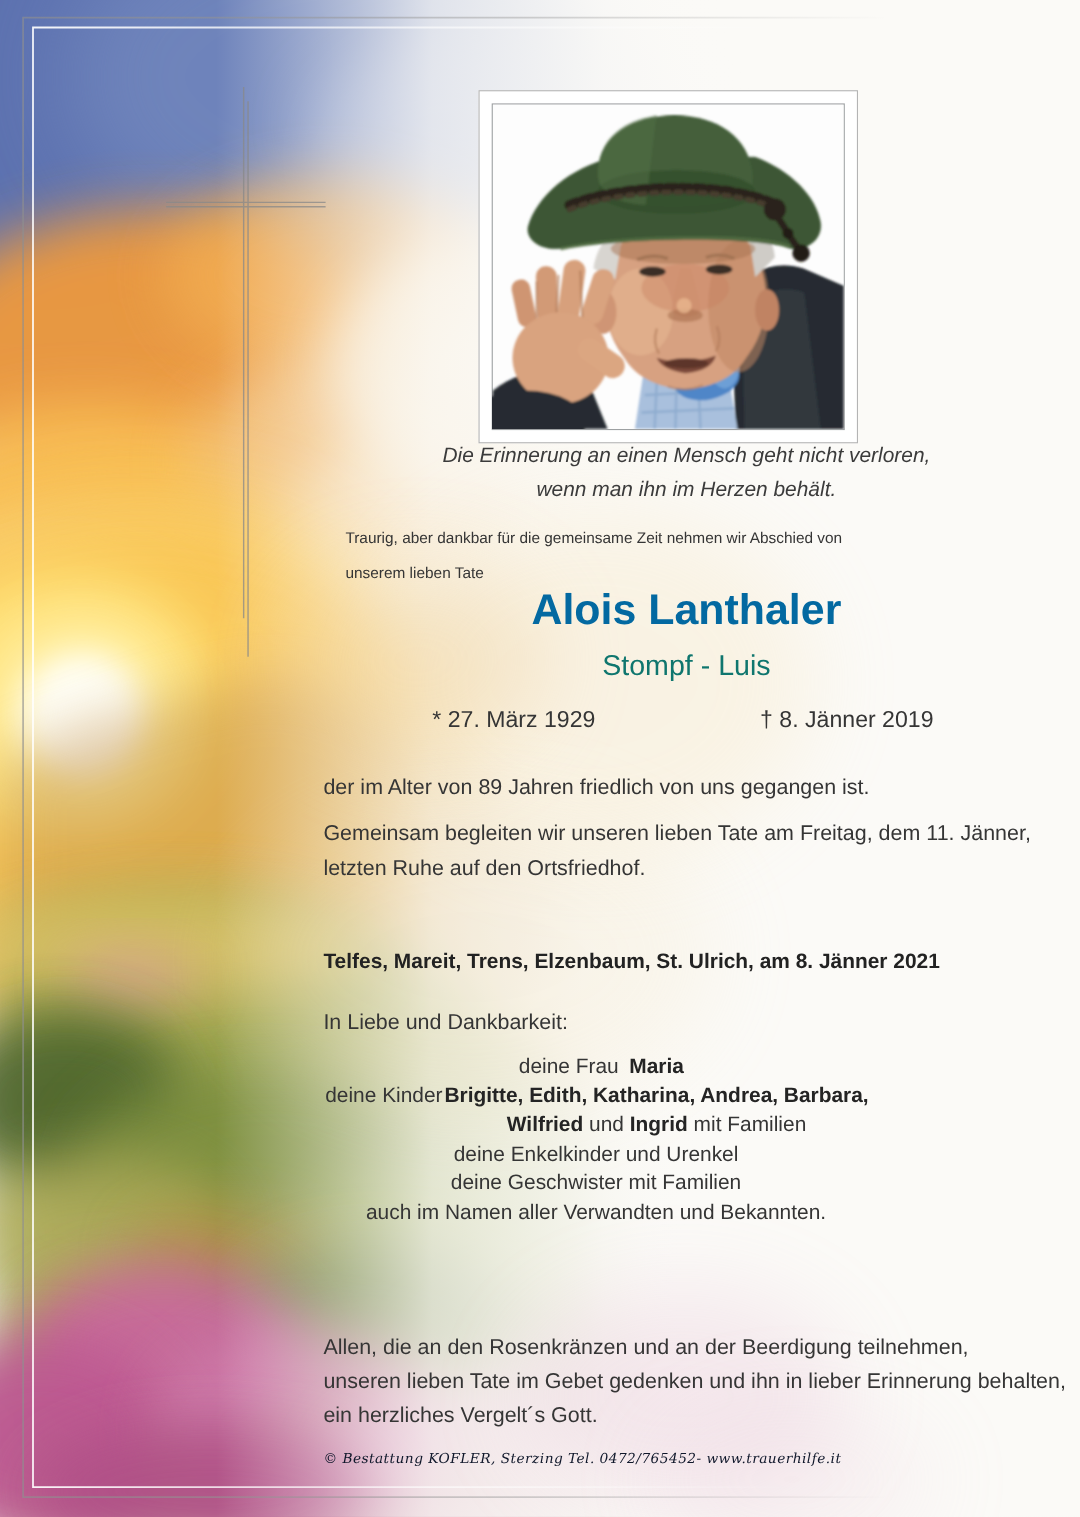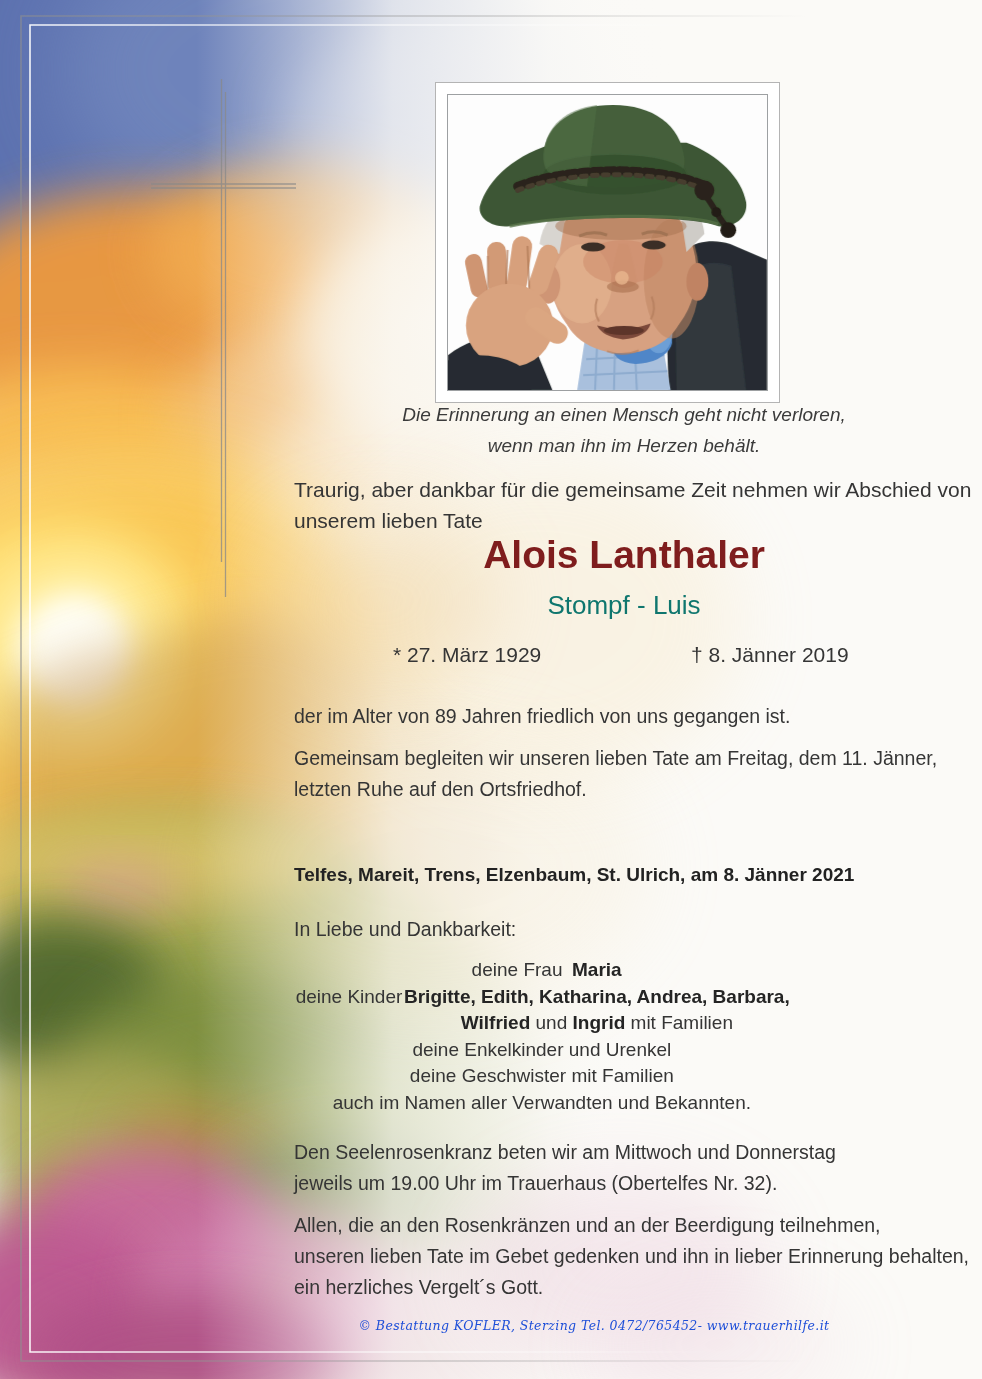--- a/index.html
+++ b/index.html
@@ -24,7 +24,7 @@
   .content .blk{position:absolute;left:13px;}
   .line{white-space:nowrap;}
   .quote{top:399px;width:660px;text-align:center;font-style:italic;font-size:19px;line-height:31px;color:#3b3b3b;}
-  .intro{top:474px;font-size:21px;line-height:31px;}
+  .intro{top:474px;font-size:14px;line-height:31px;margin-left:20px;}
   .name{top:531px;width:660px;text-align:center;font-size:39px;line-height:48px;font-weight:700;color:#7f1d1d;margin:0;}
   .nickname{top:588px;width:660px;text-align:center;font-size:26px;line-height:34px;color:#0f766e;}
   .birth{position:absolute;top:643px;left:112px;font-size:21px;white-space:nowrap;}

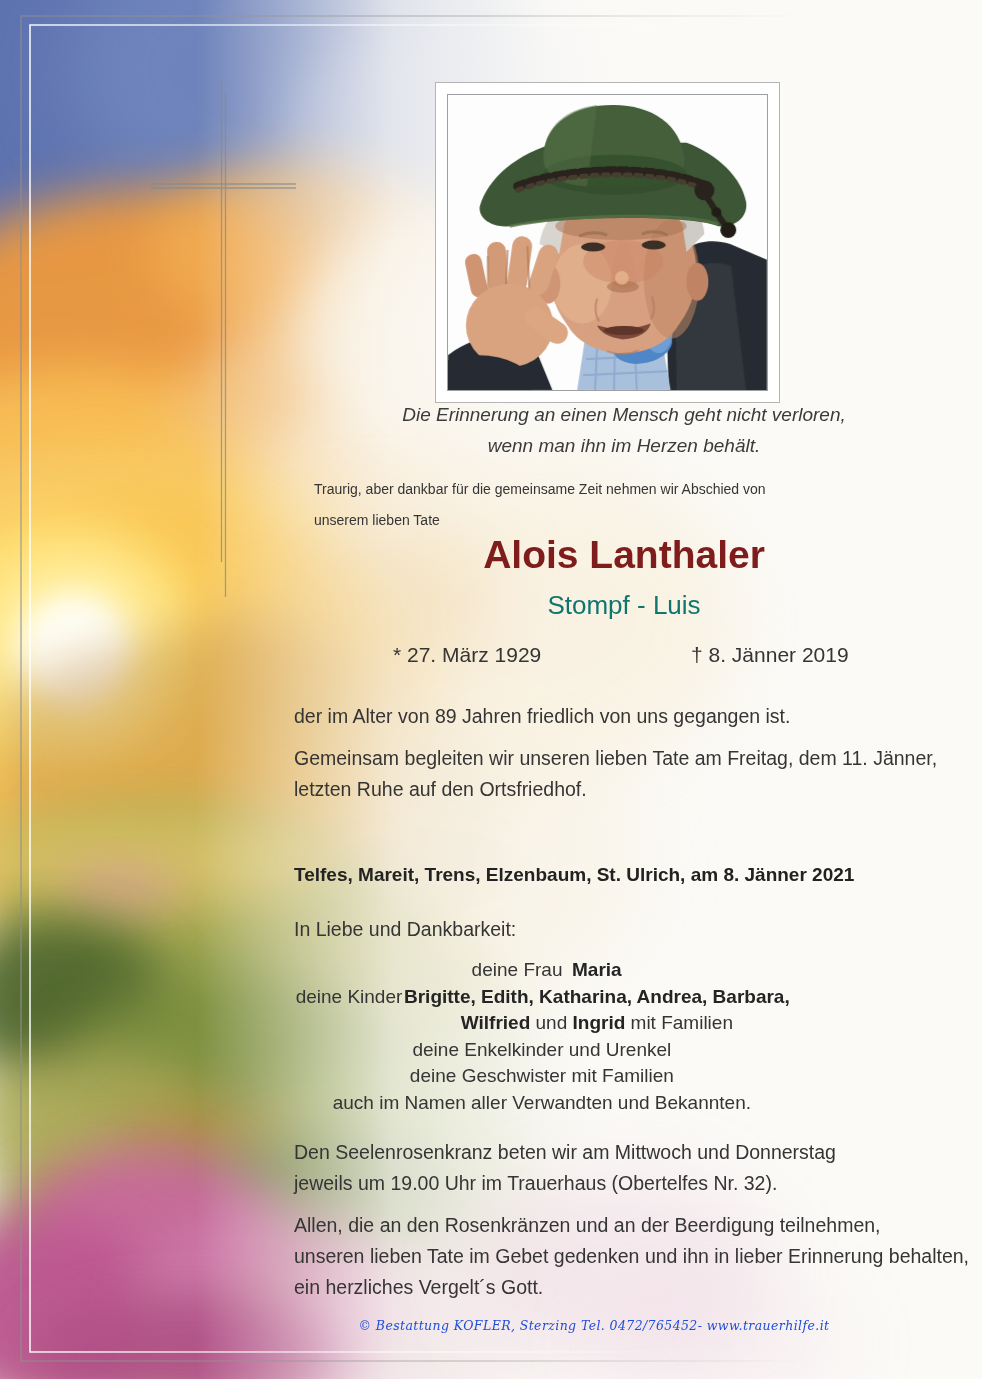--- a/index.html
+++ b/index.html
@@ -25,7 +25,7 @@
   .line{white-space:nowrap;}
   .quote{top:399px;width:660px;text-align:center;font-style:italic;font-size:19px;line-height:31px;color:#3b3b3b;}
   .intro{top:474px;font-size:14px;line-height:31px;margin-left:20px;}
-  .name{top:531px;width:660px;text-align:center;font-size:39px;line-height:48px;font-weight:700;color:#7f1d1d;margin:0;}
+  .name{top:531px;width:660px;text-align:center;font-size:39px;line-height:48px;font-weight:700;color:#0369a1;margin:0;}
   .nickname{top:588px;width:660px;text-align:center;font-size:26px;line-height:34px;color:#0f766e;}
   .birth{position:absolute;top:643px;left:112px;font-size:21px;white-space:nowrap;}
   .death{position:absolute;top:643px;left:399px;font-size:21px;white-space:nowrap;margin-left:11px;}

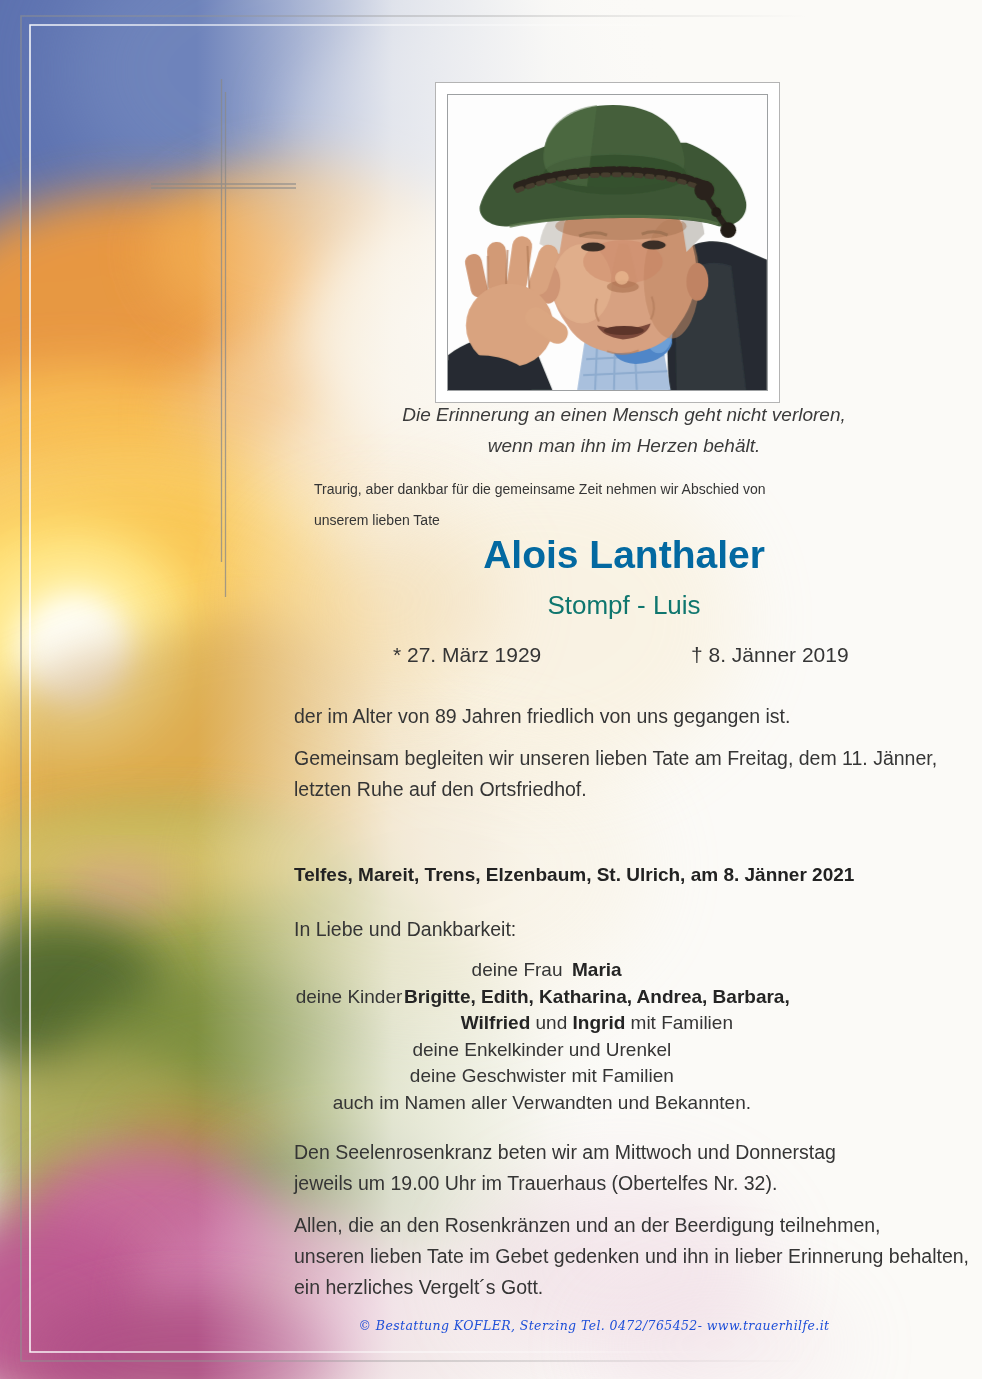--- a/index.html
+++ b/index.html
@@ -274,10 +274,6 @@
       <div class="frow">auch im Namen aller Verwandten und Bekannten.</div>
     </div>
 
-    <div class="blk rosary">
-      <div class="line">Den Seelenrosenkranz beten wir am Mittwoch und Donnerstag</div>
-      <div class="line">jeweils um 19.00 Uhr im Trauerhaus (Obertelfes Nr. 32).</div>
-    </div>
 
     <div class="blk thanks">
       <div class="line">Allen, die an den Rosenkränzen und an der Beerdigung teilnehmen,</div>

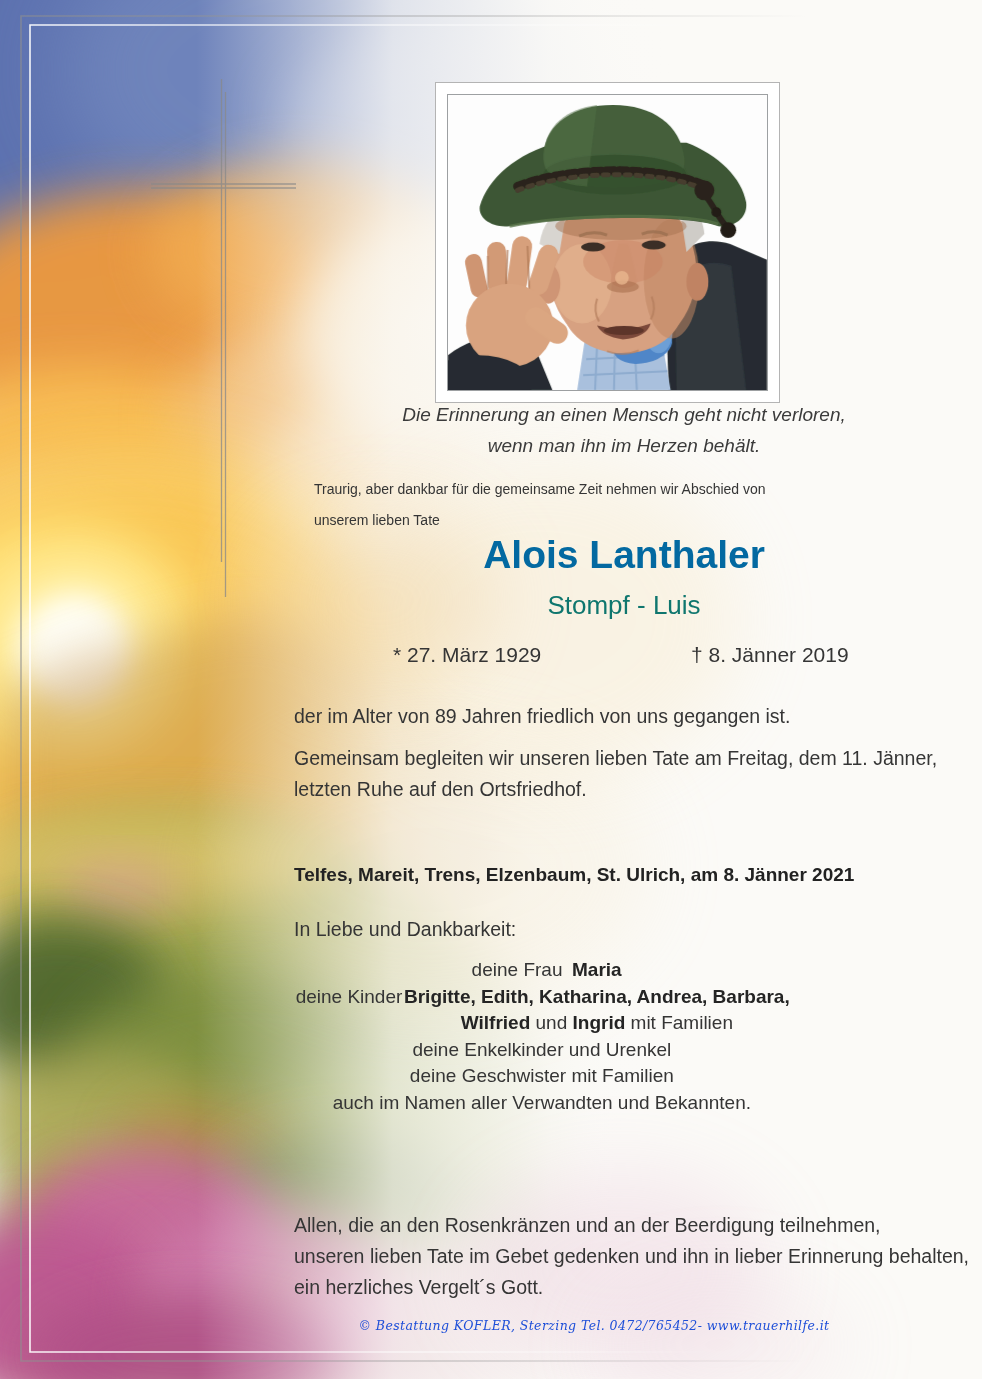--- a/index.html
+++ b/index.html
@@ -41,9 +41,9 @@
   .rosary{top:1137px;font-size:19.5px;line-height:31px;}
   .thanks{top:1210px;font-size:19.5px;line-height:31px;}
   .footer{
-    top:1318px;left:70px;width:600px;text-align:center;
+    top:1318px;left:70px;width:600px;
     font-family:"DejaVu Serif",serif;font-style:italic;
-    font-size:12.5px;color:#1d4ed8;letter-spacing:.4px;white-space:nowrap;
+    font-size:12.5px;color:#0f172a;letter-spacing:.4px;white-space:nowrap;
   }
 </style>
 </head>

